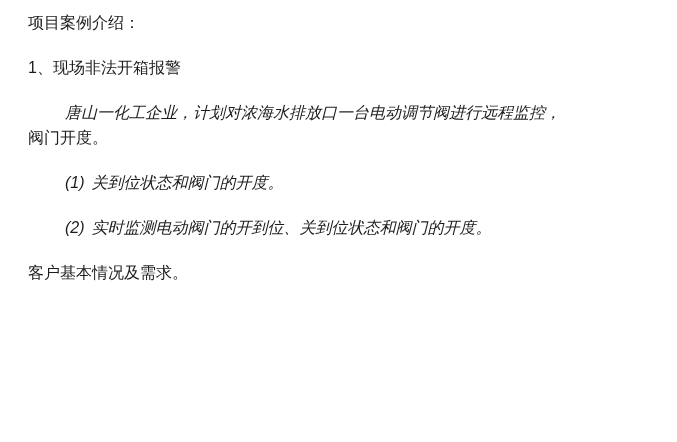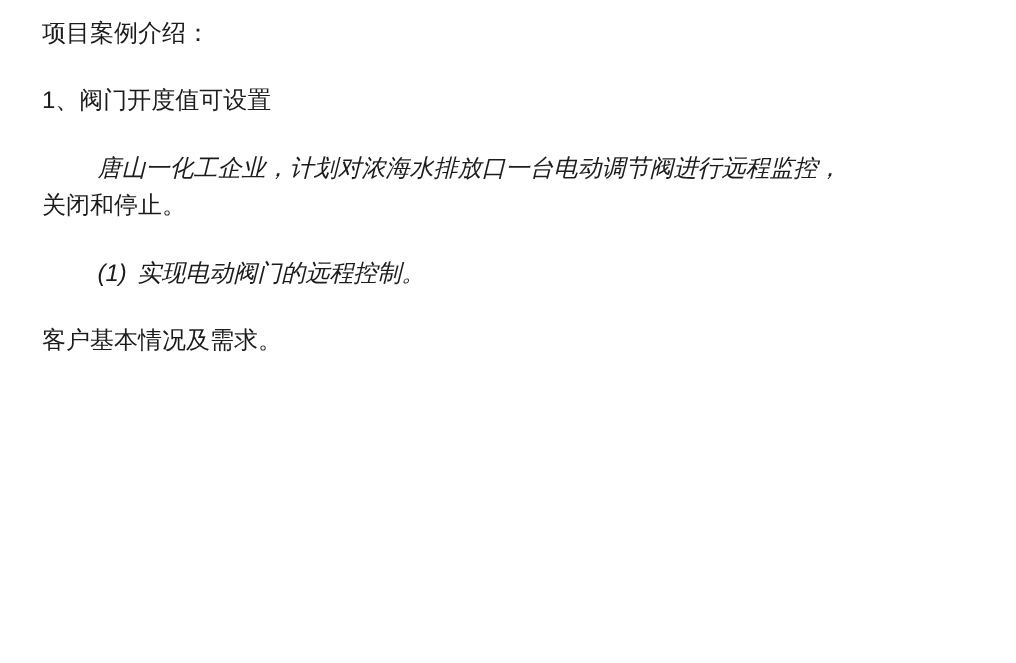--- a/index.html
+++ b/index.html
@@ -55,7 +55,7 @@
   </p>
 
   <p class="block">
-    <span class="heading-num">1、</span><span>阀门开度值可设置</span>
+    <span class="heading-num">1、</span><span>现场非法开箱报警</span>
   </p>
 
   <div class="block">

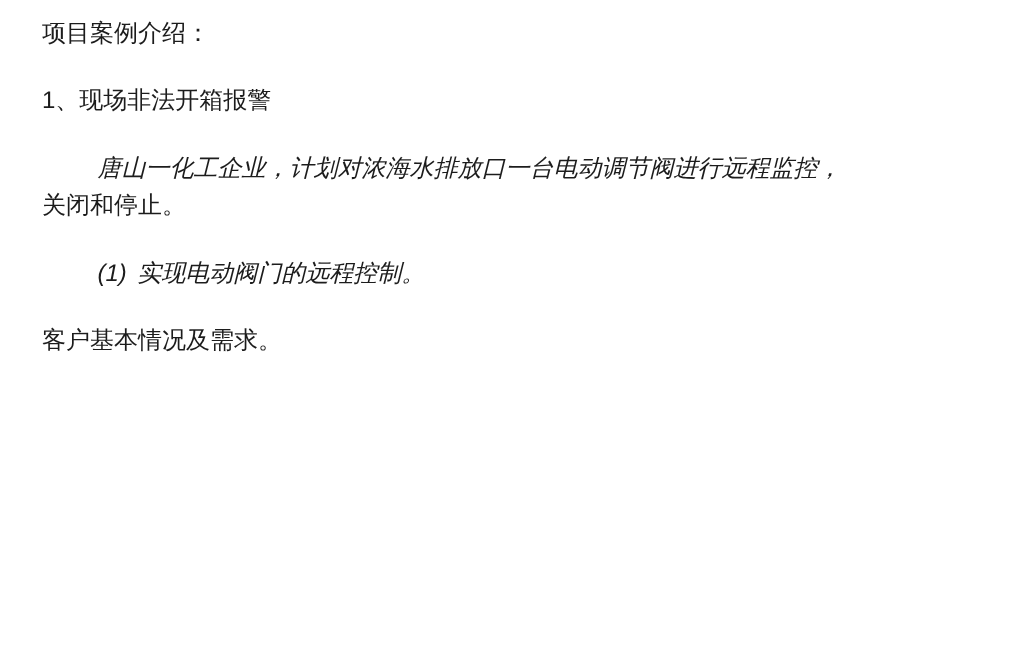--- a/index.html
+++ b/index.html
@@ -60,7 +60,7 @@
 
   <div class="block">
     <div class="line indent">唐山一化工企业，计划对浓海水排放口一台电动调节阀进行远程监控，</div>
-    <div class="line">关闭和停止。</div>
+    <div class="line">阀门开度。</div>
   </div>
 
   <div class="block">

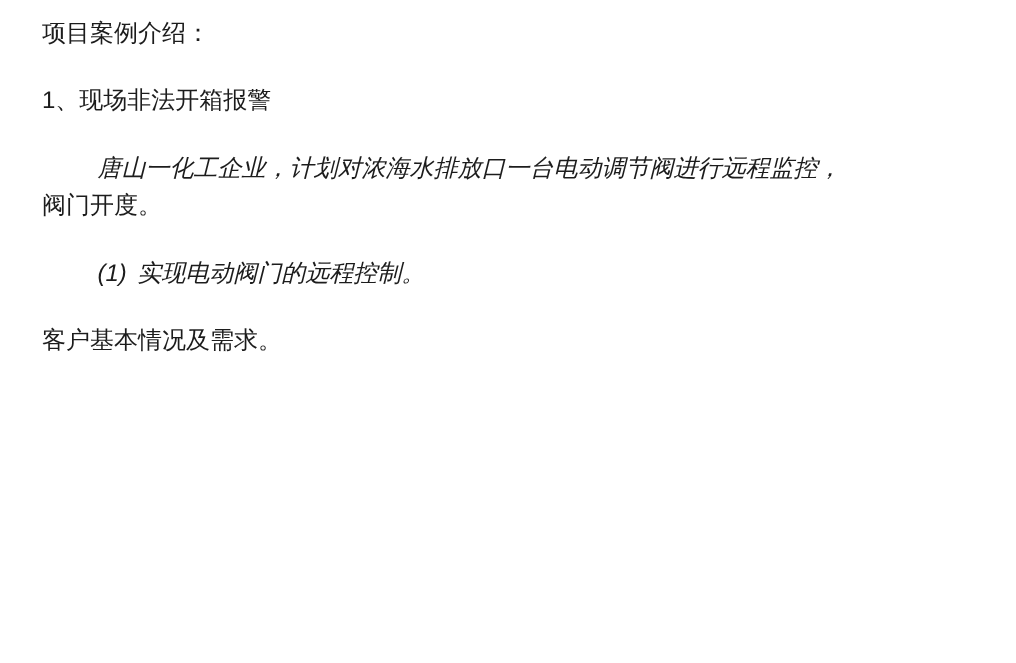--- a/index.html
+++ b/index.html
@@ -65,7 +65,7 @@
 
   <div class="block">
     <div class="line indent">
-      <span class="num">(1)</span><span>实现电动阀门的远程控制。</span>
+      <span class="num">(1)</span><span>关到位状态和阀门的开度。</span>
     </div>
   </div>
 

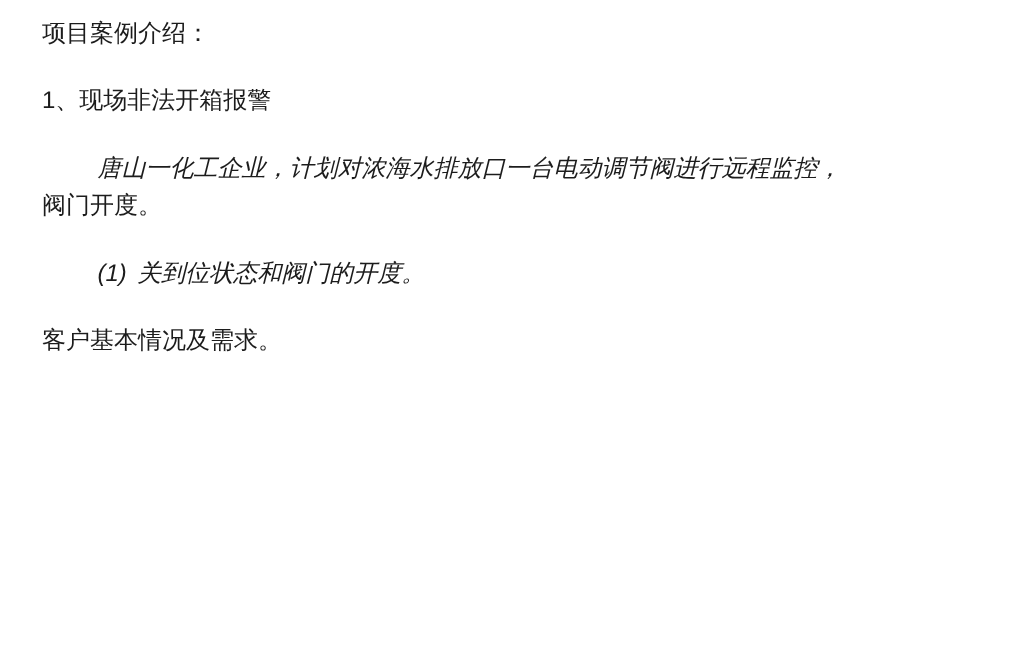--- a/index.html
+++ b/index.html
@@ -69,6 +69,11 @@
     </div>
   </div>
 
+  <div class="block">
+    <div class="line indent">
+      <span class="num">(2)</span><span>实时监测电动阀门的开到位、关到位状态和阀门的开度。</span>
+    </div>
+  </div>
 
   <div class="block">
     <div class="line">客户基本情况及需求。</div>

